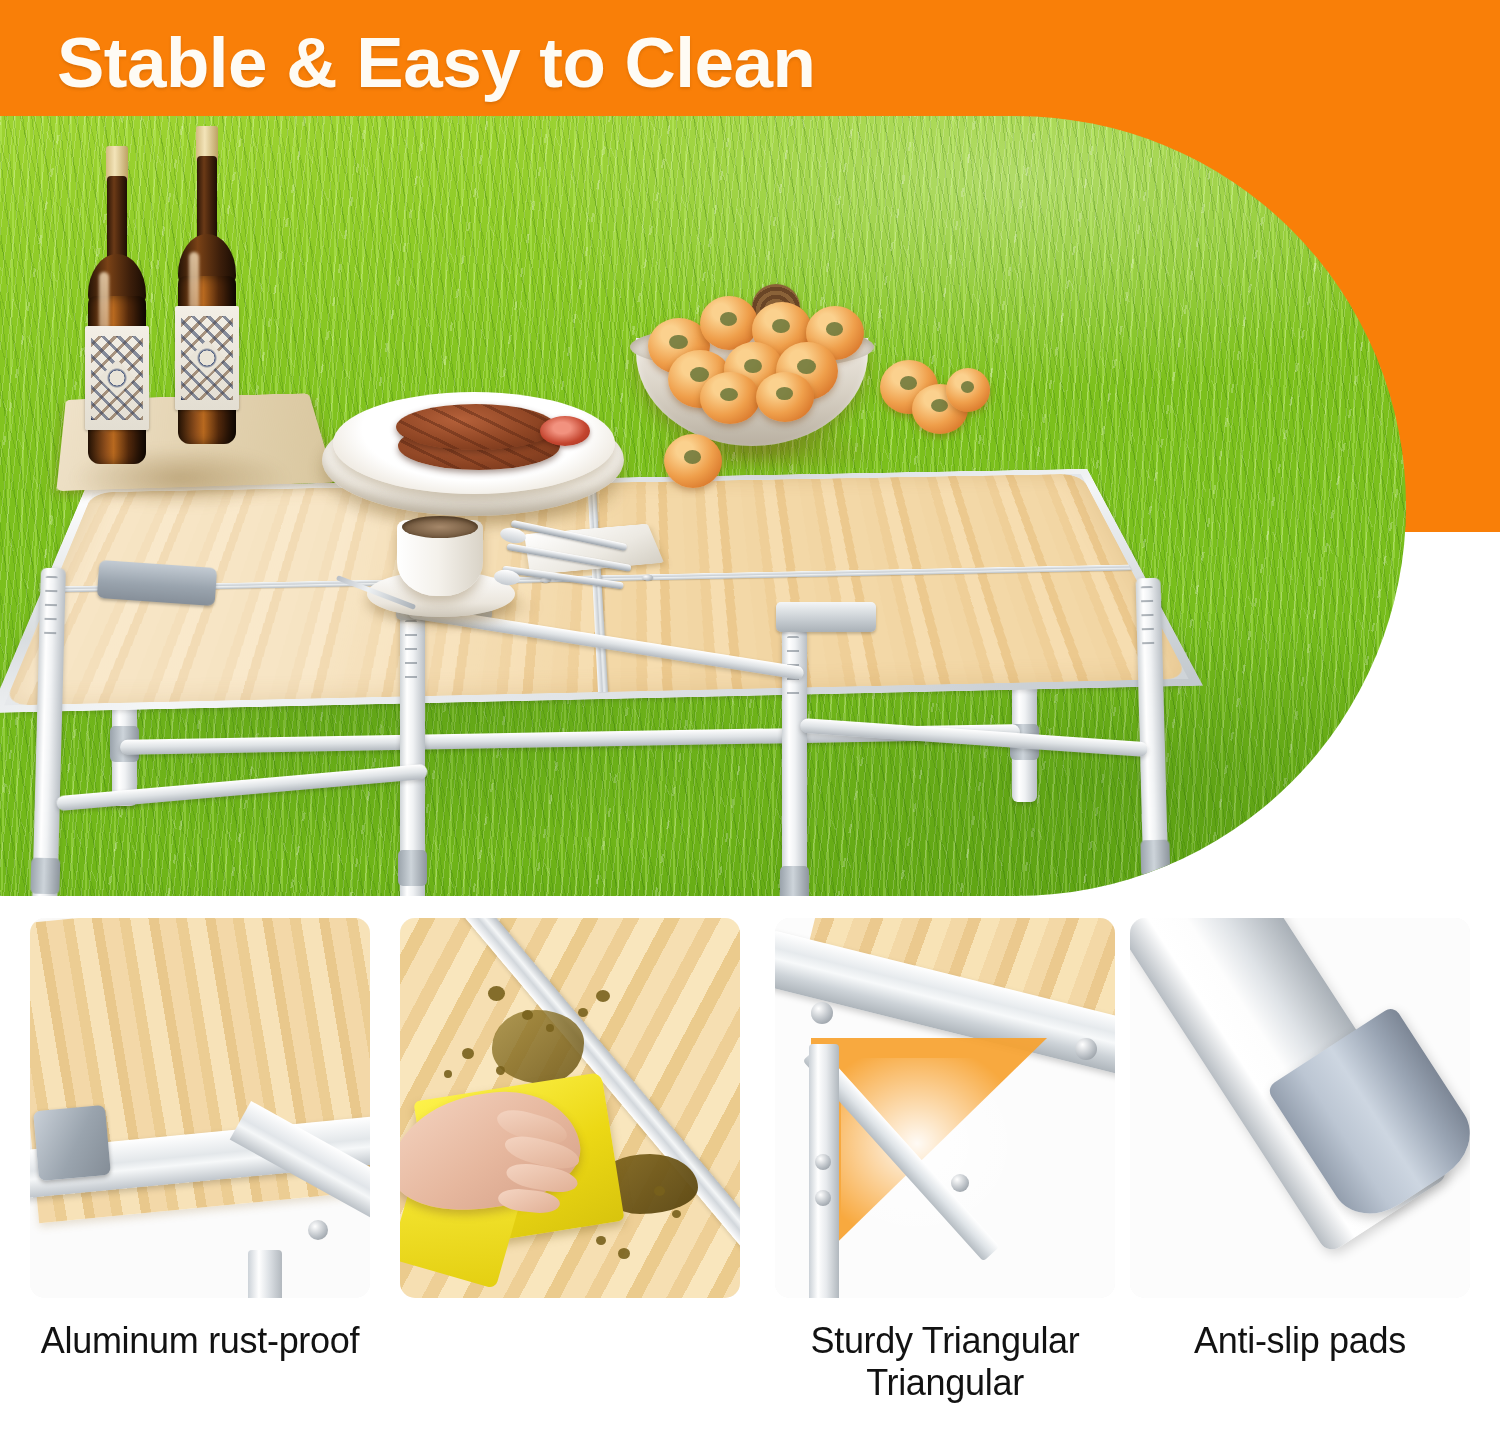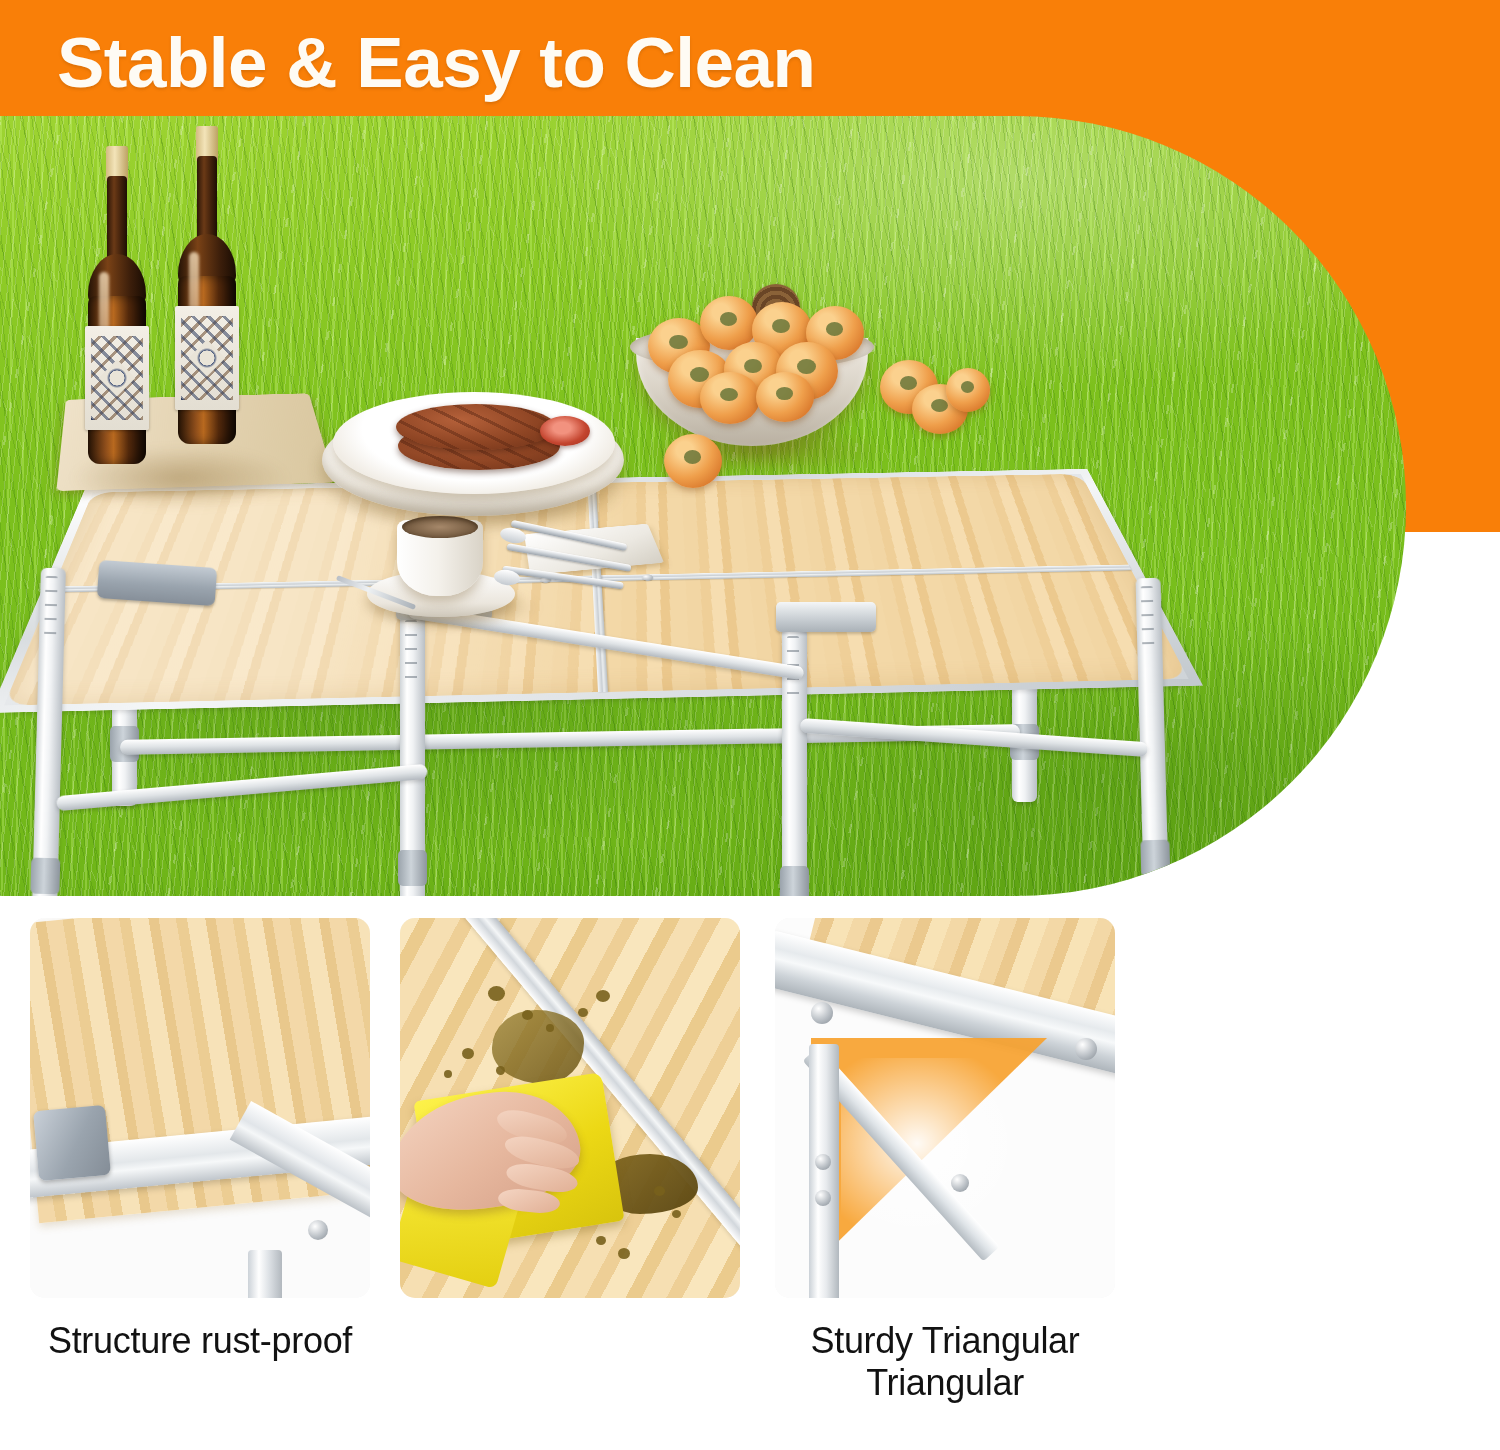--- a/index.html
+++ b/index.html
@@ -592,7 +592,7 @@
         <div class="t1-screw"></div>
         <div class="t1-leg"></div>
       </div>
-      <div class="card-cap">Structure rust-proof</div>
+      <div class="card-cap">Aluminum rust-proof</div>
     </div>
 
     <div class="card" style="left:400px;">

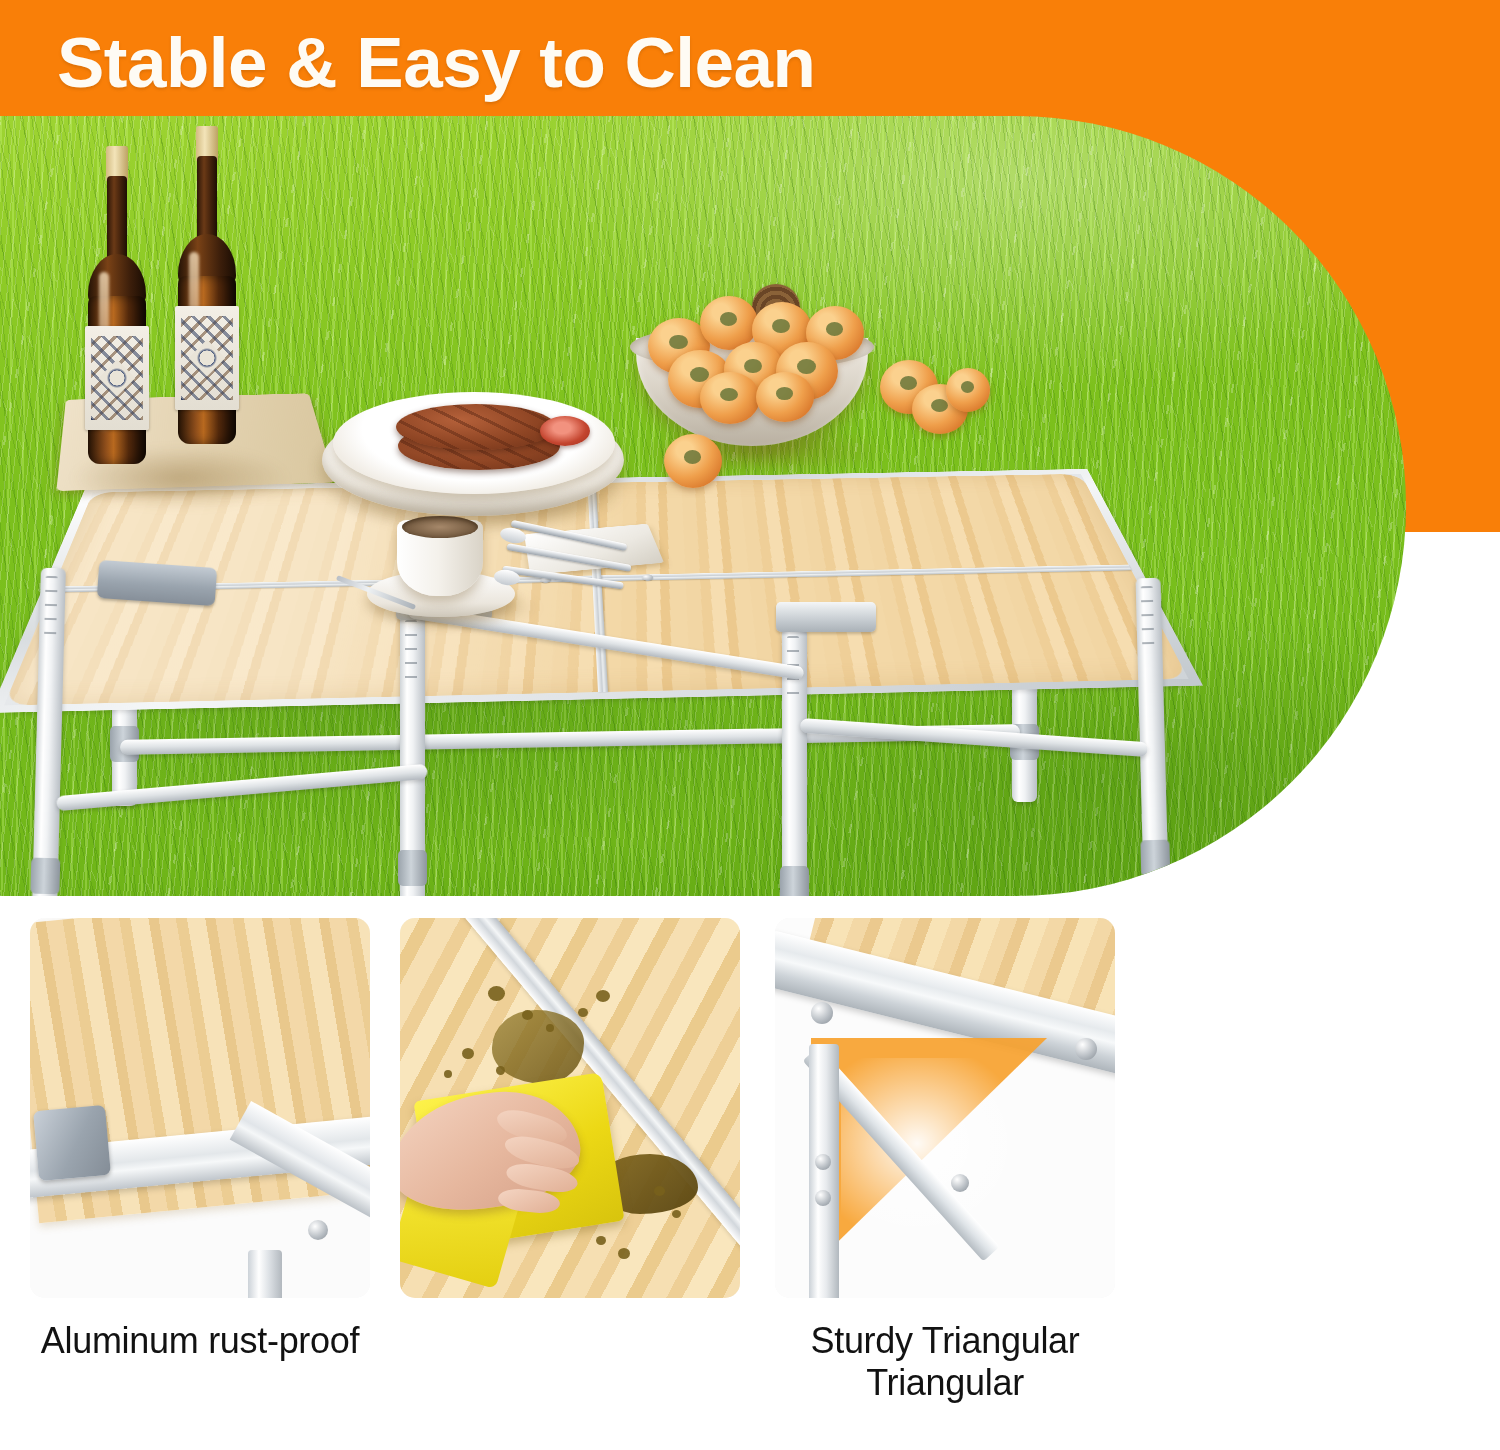--- a/index.html
+++ b/index.html
@@ -642,6 +642,14 @@
       <div class="card-cap">Sturdy Triangular Triangular</div>
     </div>
 
+    <div class="card" style="left:1130px;">
+      <div class="card-img">
+        <div class="t4-bg"></div>
+        <div class="t4-tube"></div>
+        <div class="t4-pad"></div>
+      </div>
+      <div class="card-cap">Anti-slip pads</div>
+    </div>
   </div>
 </div>
 

